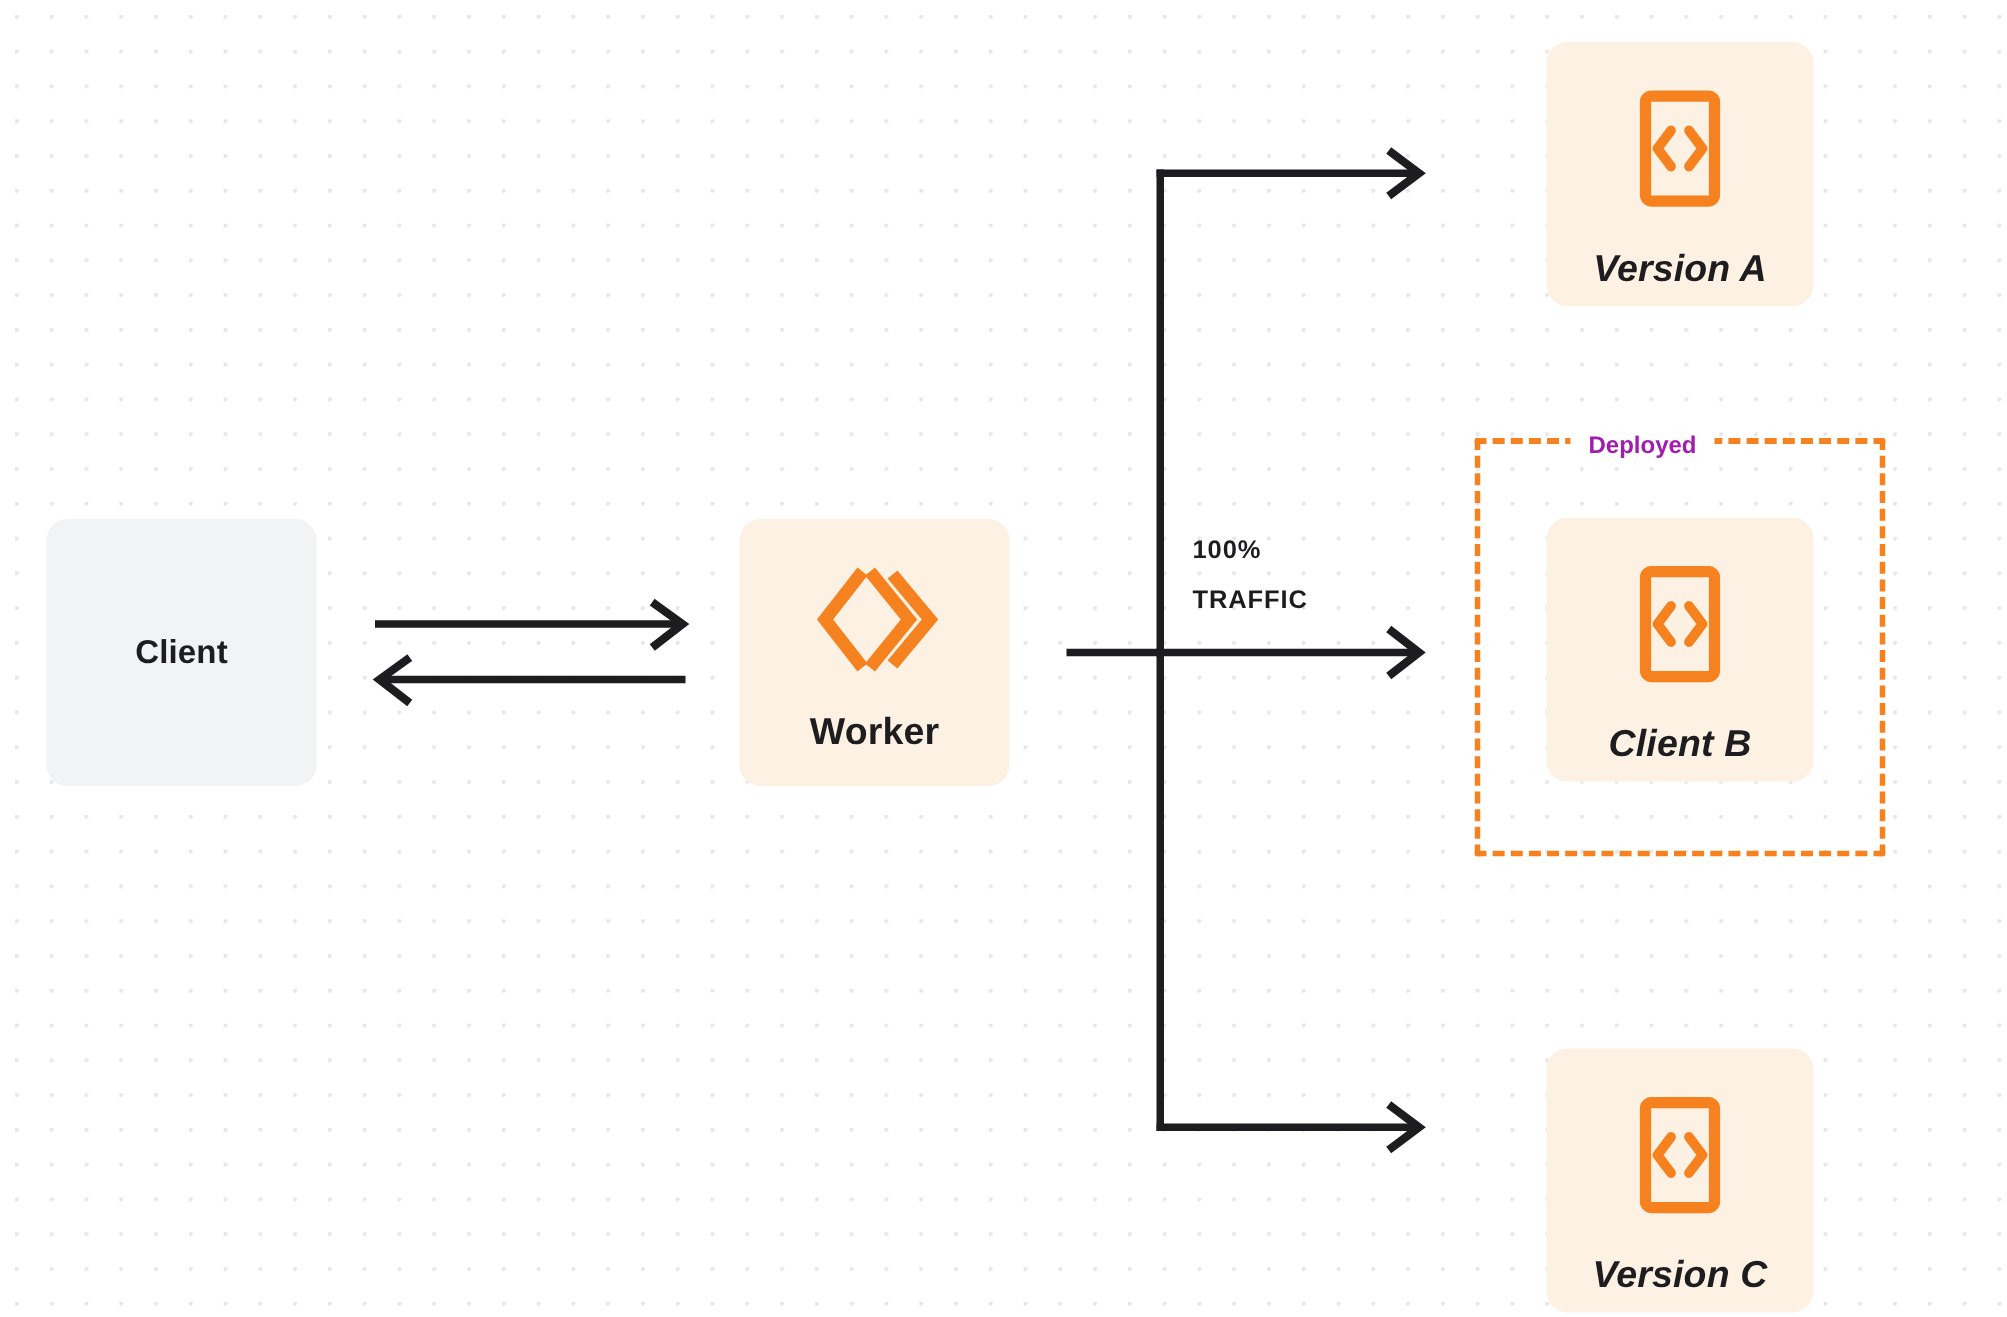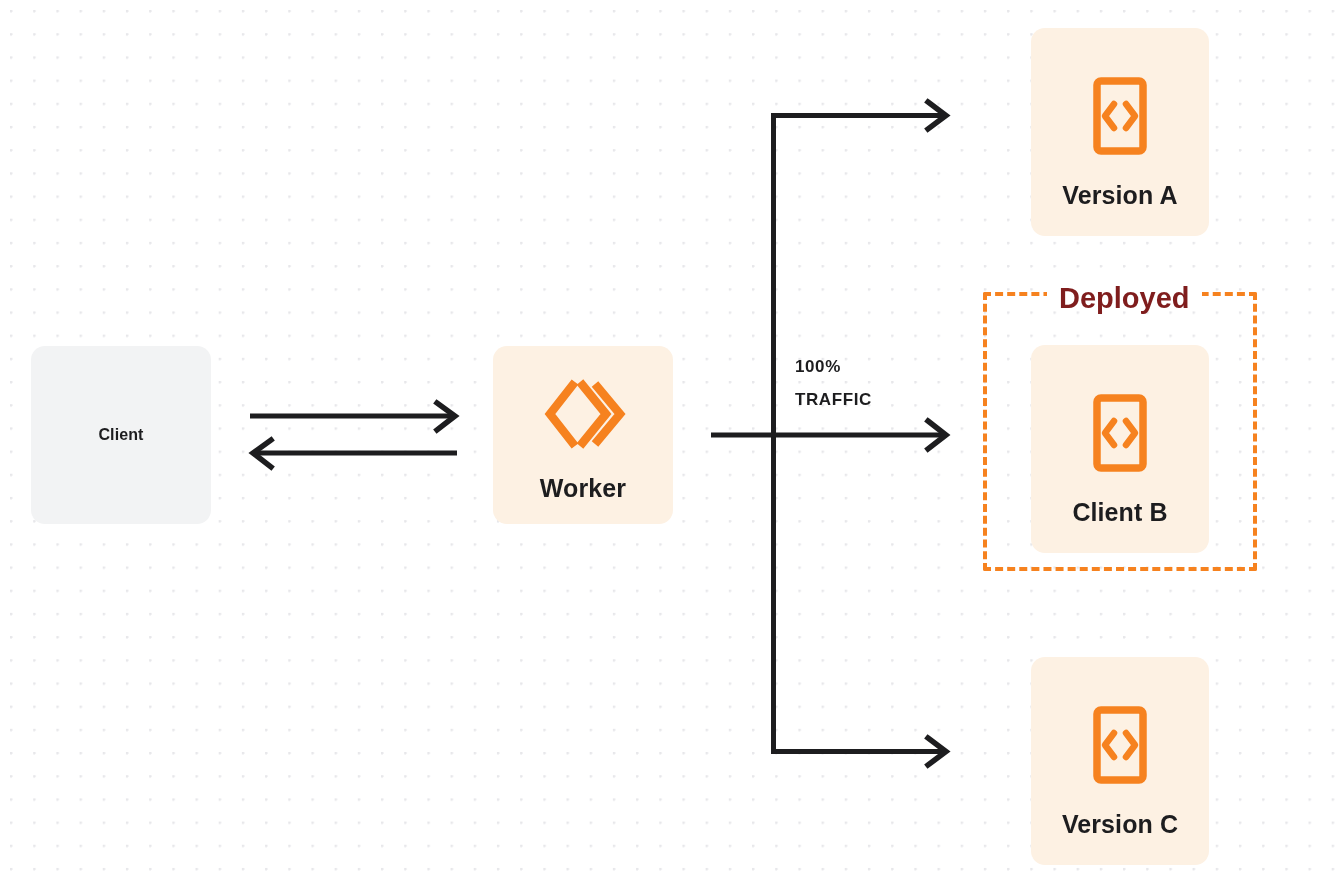--- a/index.html
+++ b/index.html
@@ -63,9 +63,10 @@
   .version-node {
     left: 1031px;
     width: 178px;
-    height: 208px;
+    height: 176px;
     background: #fdf1e3;
     padding-top: 20px;
+    font-style: italic;
   }
   .version-node .node-label { font-size: 25px; margin-top: 20px; }
   #version-a-node { top: 28px; }

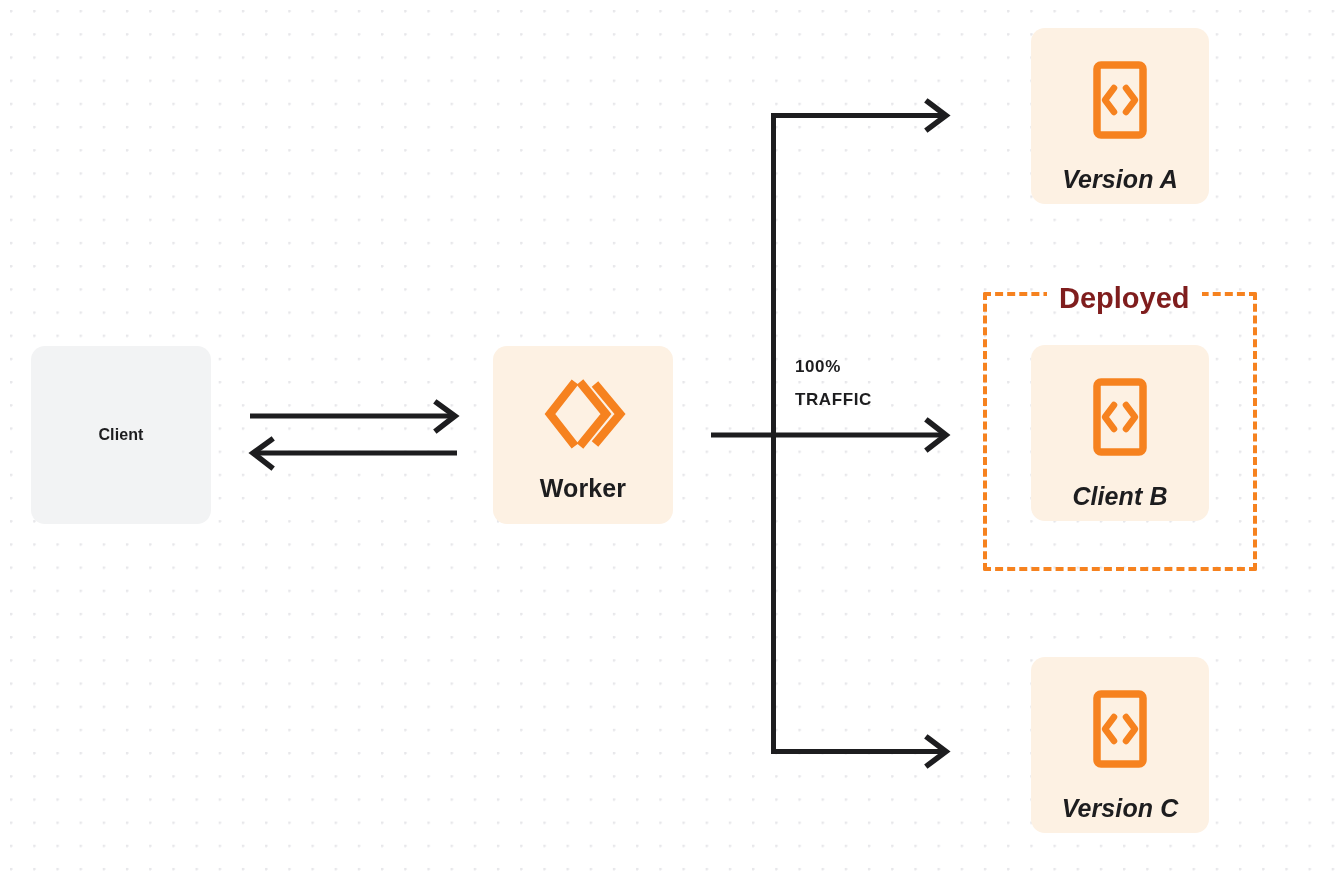--- a/index.html
+++ b/index.html
@@ -90,8 +90,8 @@
     top: 285px;
     padding: 0 12px;
     background: #ffffff;
-    color: #7f1d1d;
-    font-size: 29px;
+    color: #a21caf;
+    font-size: 16px;
     font-weight: bold;
     line-height: 26px;
     white-space: nowrap;

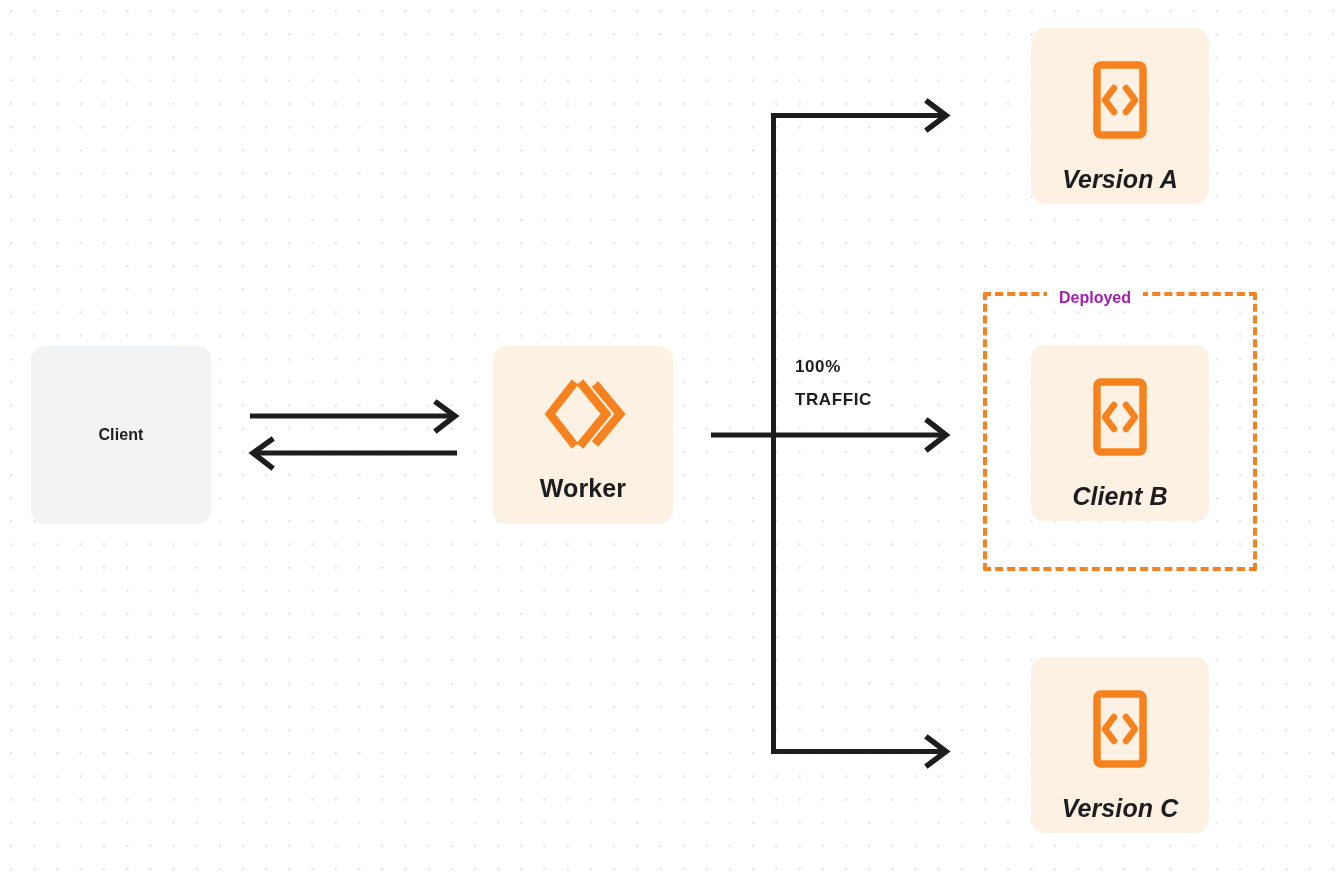--- a/index.html
+++ b/index.html
@@ -45,7 +45,7 @@
     height: 178px;
     background: #f2f3f4;
   }
-  #client-node .node-label { font-size: 16px; }
+  #client-node .node-label { font-size: 22px; }
 
   
   #worker-node {

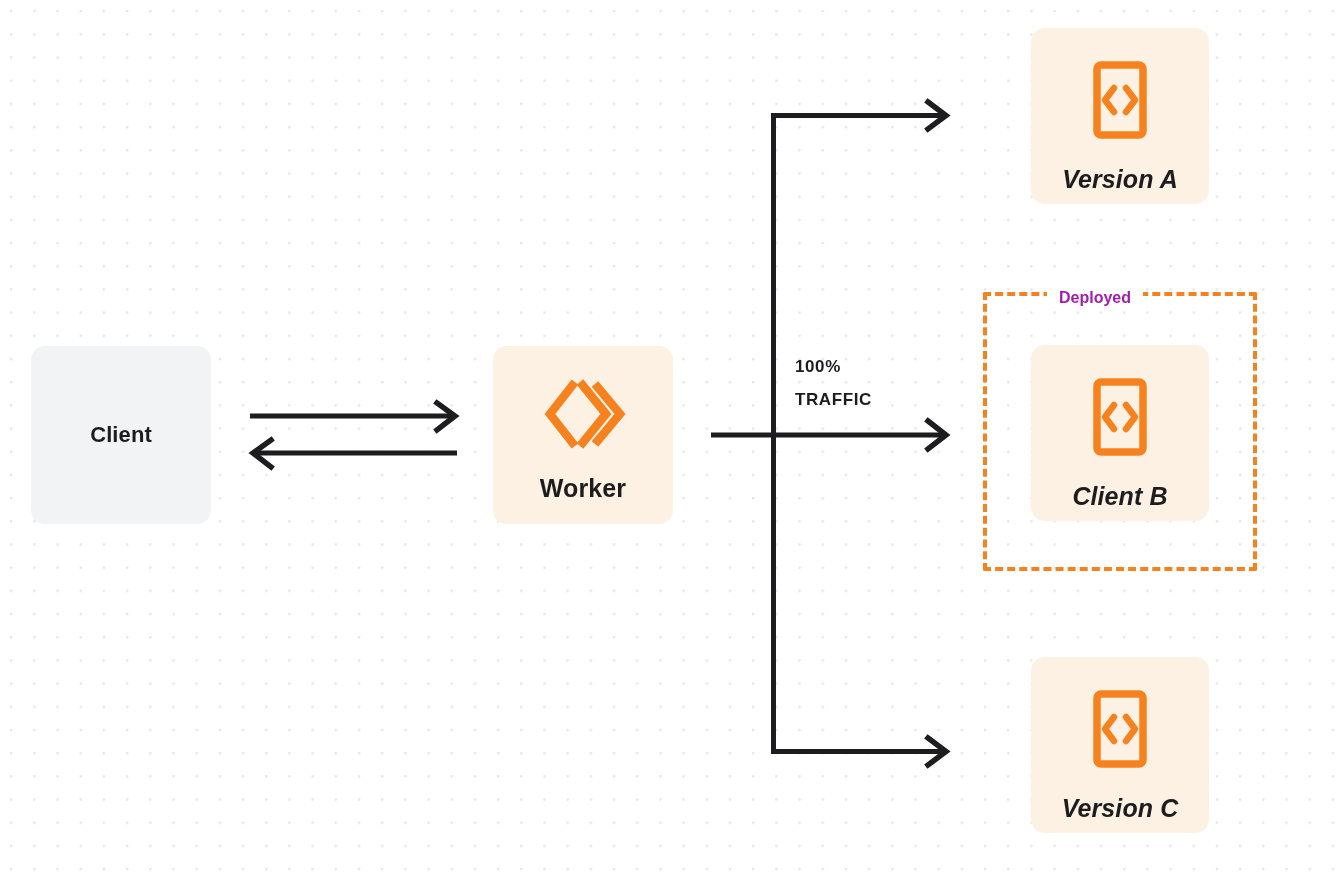--- a/index.html
+++ b/index.html
@@ -71,7 +71,7 @@
   .version-node .node-label { font-size: 25px; margin-top: 20px; }
   #version-a-node { top: 28px; }
   #version-b-node { top: 345px; }
-  #version-c-node { top: 657px; text-align: center; }
+  #version-c-node { top: 699px; text-align: center; }
 
   
   #deployed-frame {

